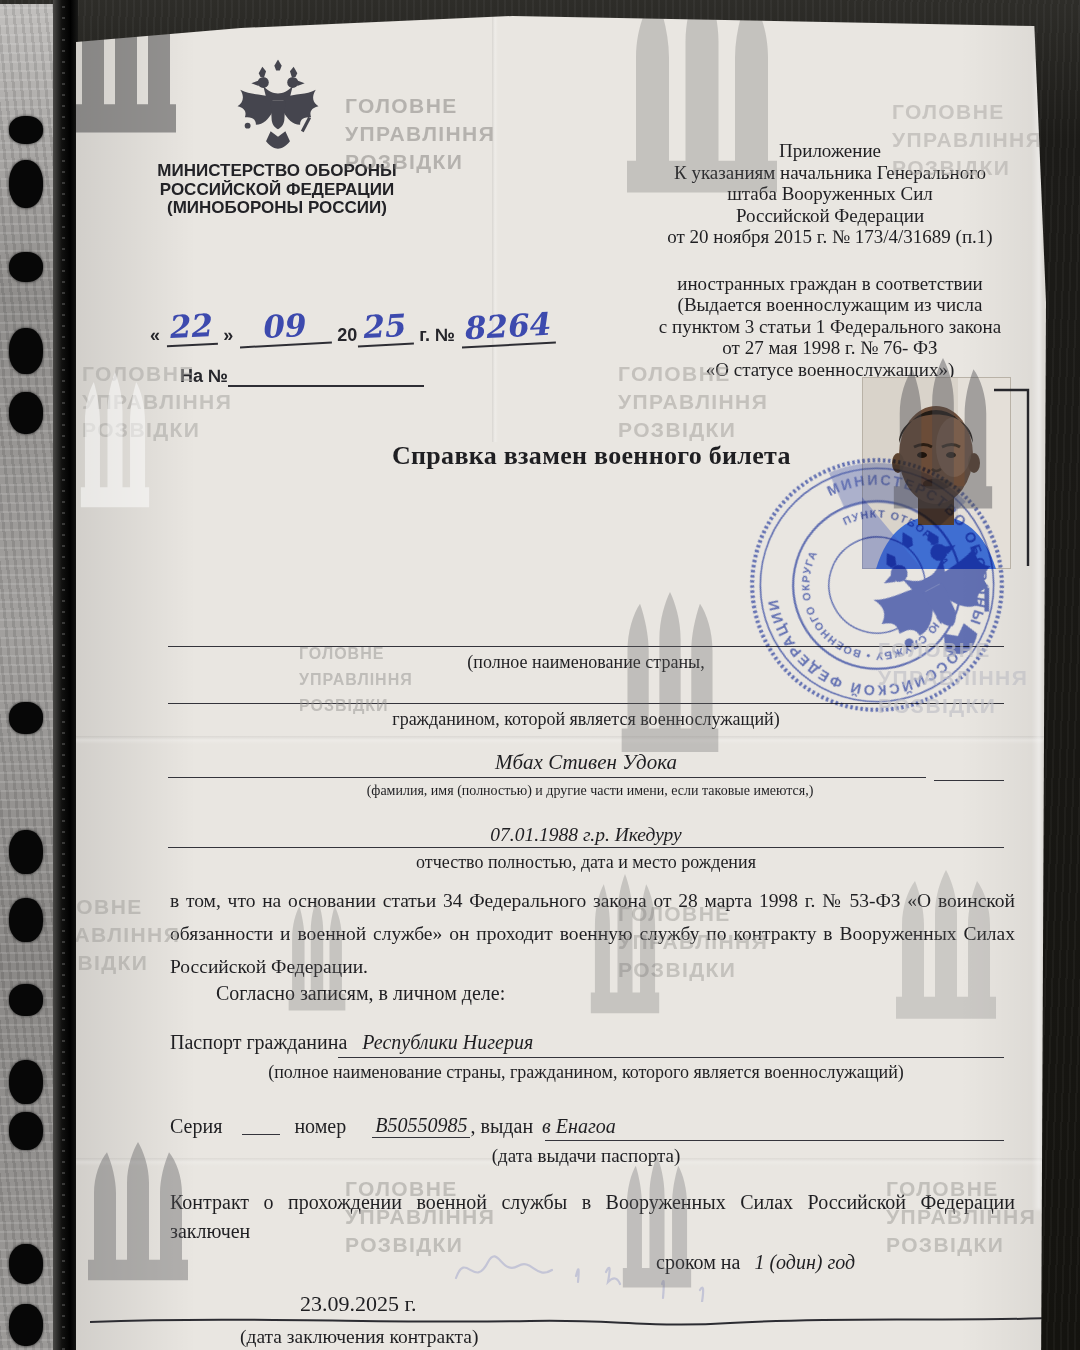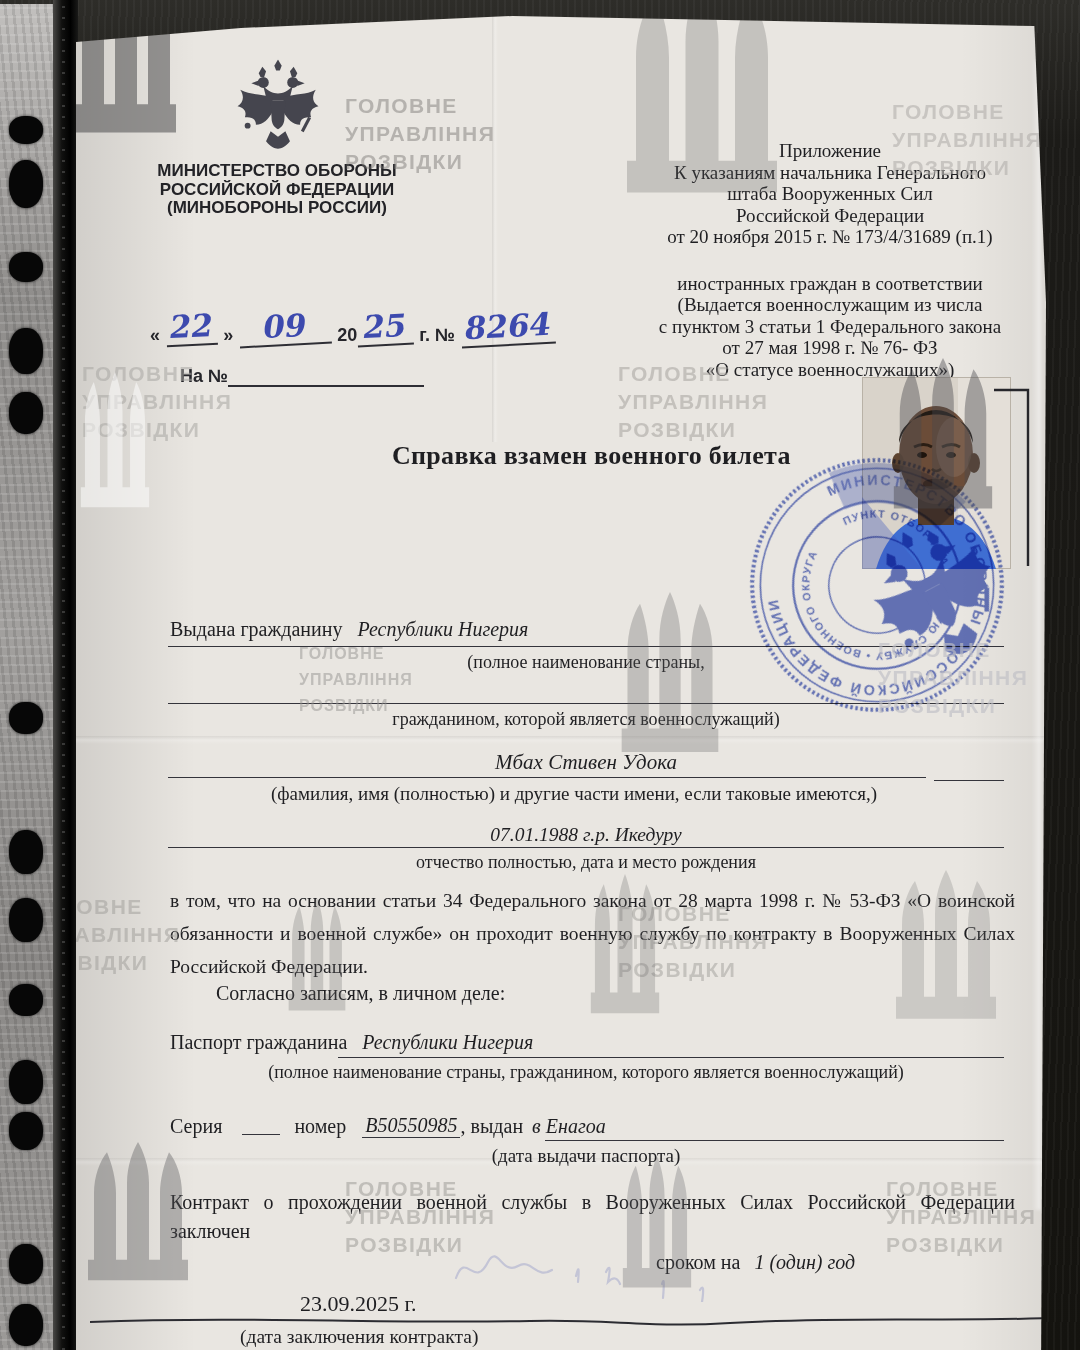--- a/index.html
+++ b/index.html
@@ -193,10 +193,6 @@
     <path d="M4,6 H38 V182" stroke="#26262b" stroke-width="2.4" fill="none"></path>
   </svg>
 
-  <div class="abs ser bt" style="left:170px;top:618px">
-    <span>Выдана гражданину</span>
-    <span class="it" style="margin-left:10px">Республики Нигерия</span>
-  </div>
   <div class="hr" style="left:168px;top:646px;width:836px"></div>
   <div class="abs ser cap ctr" style="left:170px;top:652px;width:832px">(полное наименование страны,</div>
   <div class="hr" style="left:168px;top:703px;width:836px"></div>

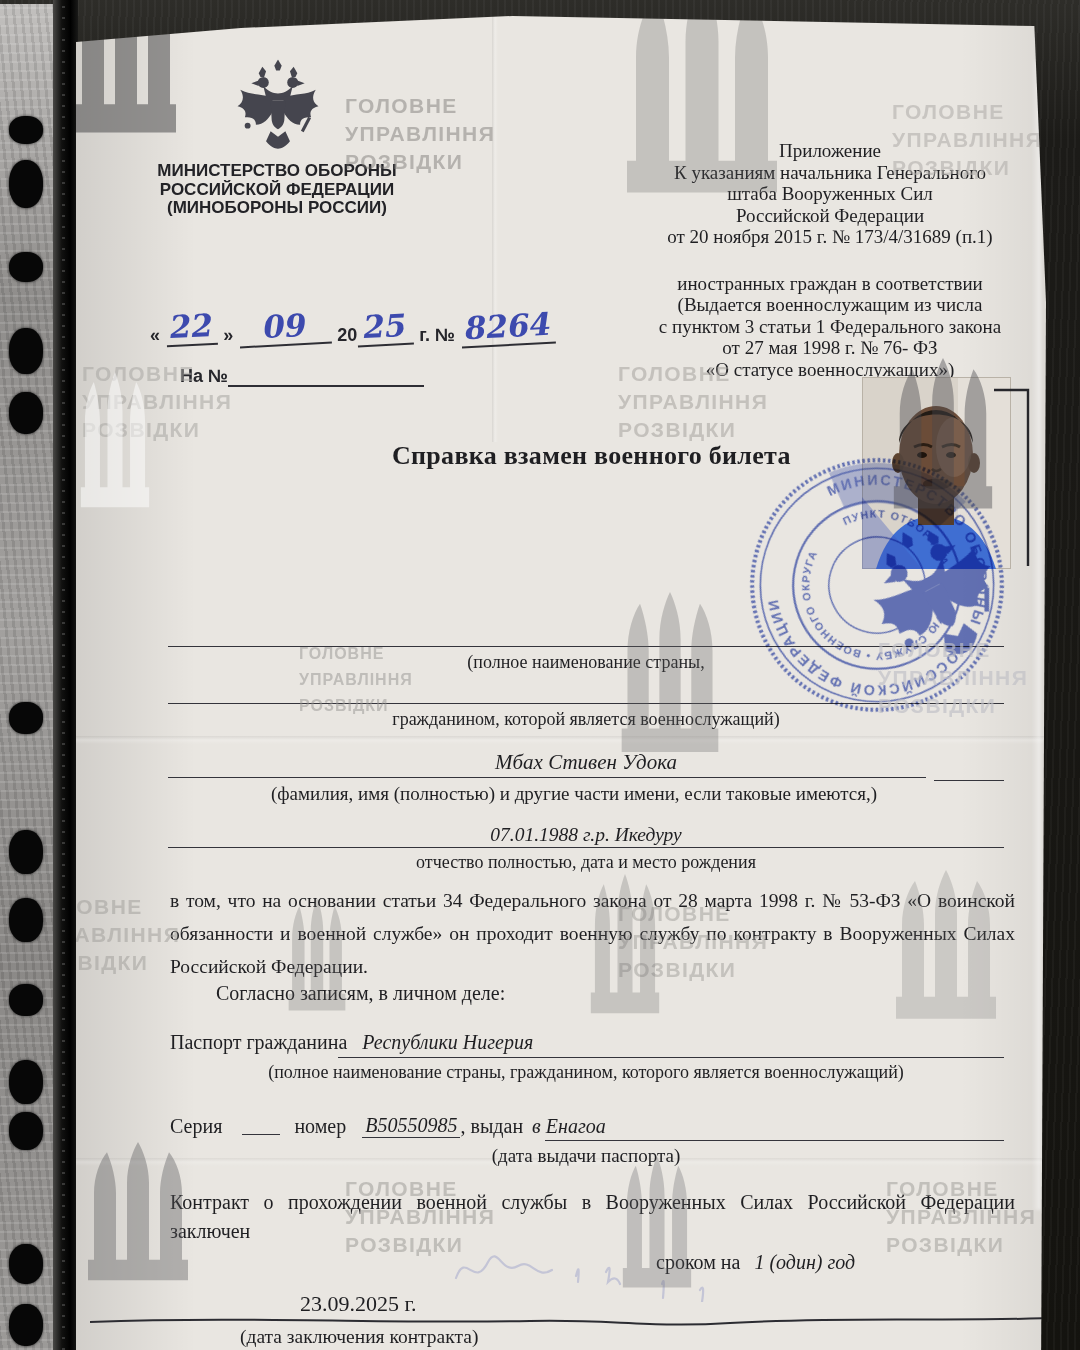--- a/index.html
+++ b/index.html
@@ -201,7 +201,7 @@
   <div class="abs ser it ctr" style="left:170px;top:750px;width:832px;font-size:21px">Мбах Стивен Удока</div>
   <div class="hr" style="left:168px;top:777px;width:758px"></div>
   <div class="hr" style="left:934px;top:780px;width:70px"></div>
-  <div class="abs ser ctr" style="left:158px;top:783px;width:832px;font-size:19px">(фамилия, имя (полностью) и другие части имени, если таковые имеются,)</div>
+  <div class="abs ser ctr" style="left:174px;top:783px;width:832px;font-size:14px">(фамилия, имя (полностью) и другие части имени, если таковые имеются,)</div>
 
   <div class="abs ser it ctr" style="left:170px;top:824px;width:832px;font-size:19.5px">07.01.1988 г.р. Икедуру</div>
   <div class="hr" style="left:168px;top:847px;width:836px"></div>

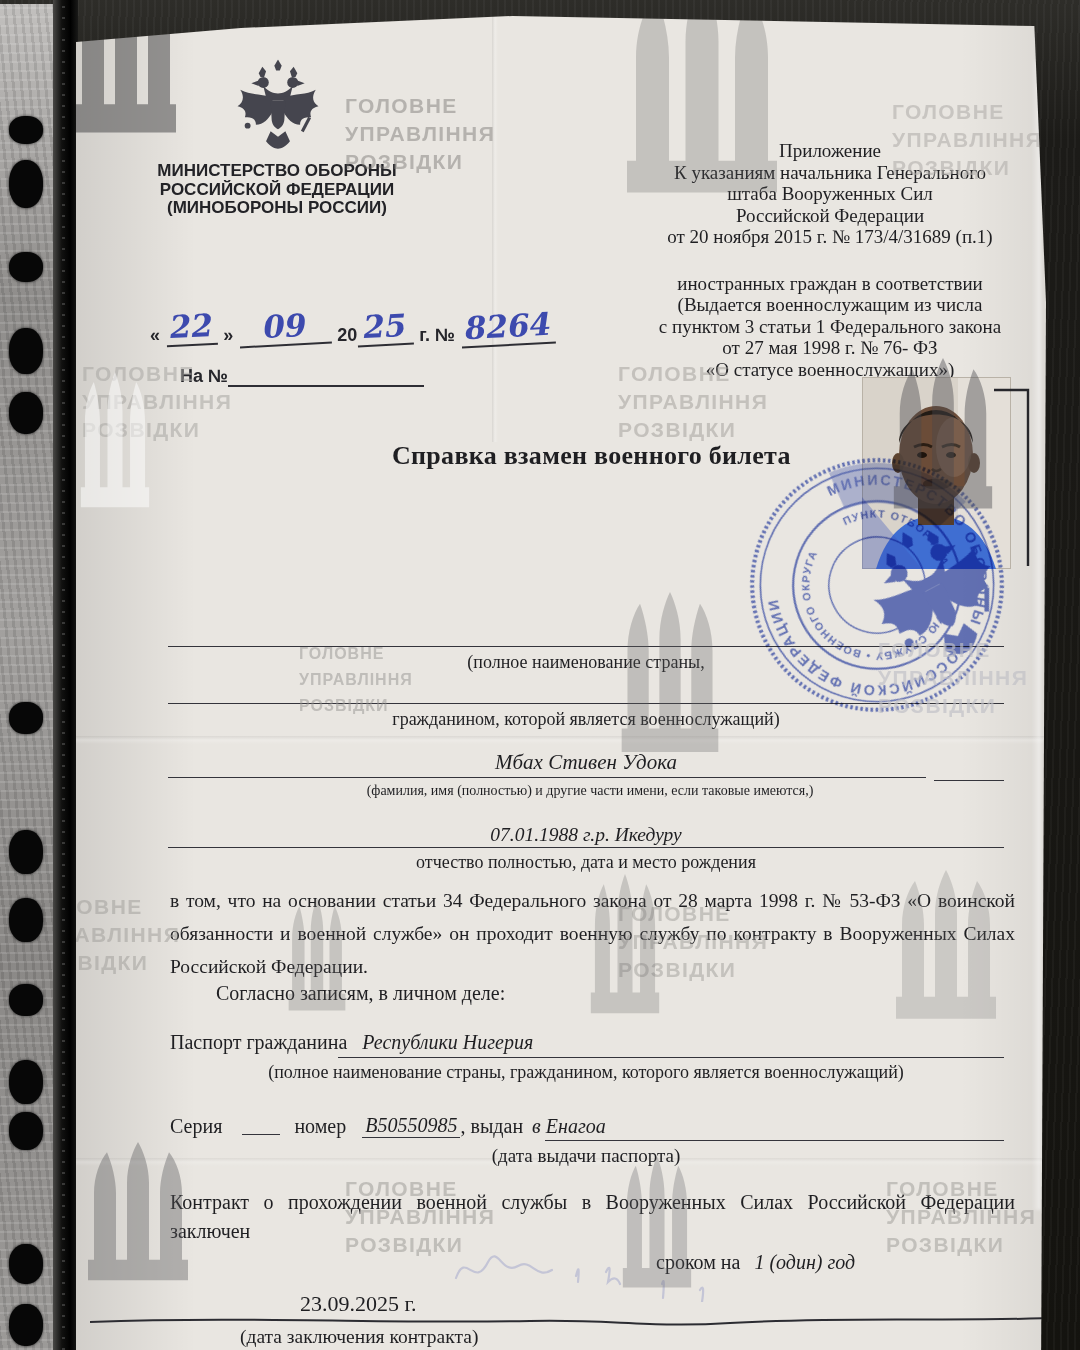--- a/index.html
+++ b/index.html
@@ -222,7 +222,7 @@
     <span>Серия</span>
     <span style="display:inline-block;width:38px;border-bottom:1.8px solid #34343b;margin:0 14px 3px 20px"></span>
     <span>номер</span>
-    <span class="it" style="margin-left:16px;border-bottom:1.8px solid #34343b;padding:0 3px">B50550985</span>
+    <span class="it" style="margin-left:26px;border-bottom:1.8px solid #34343b;padding:0 3px">B50550985</span>
     <span>, выдан</span>
     <span class="it" style="margin-left:9px">в Енагоа</span>
   </div>

